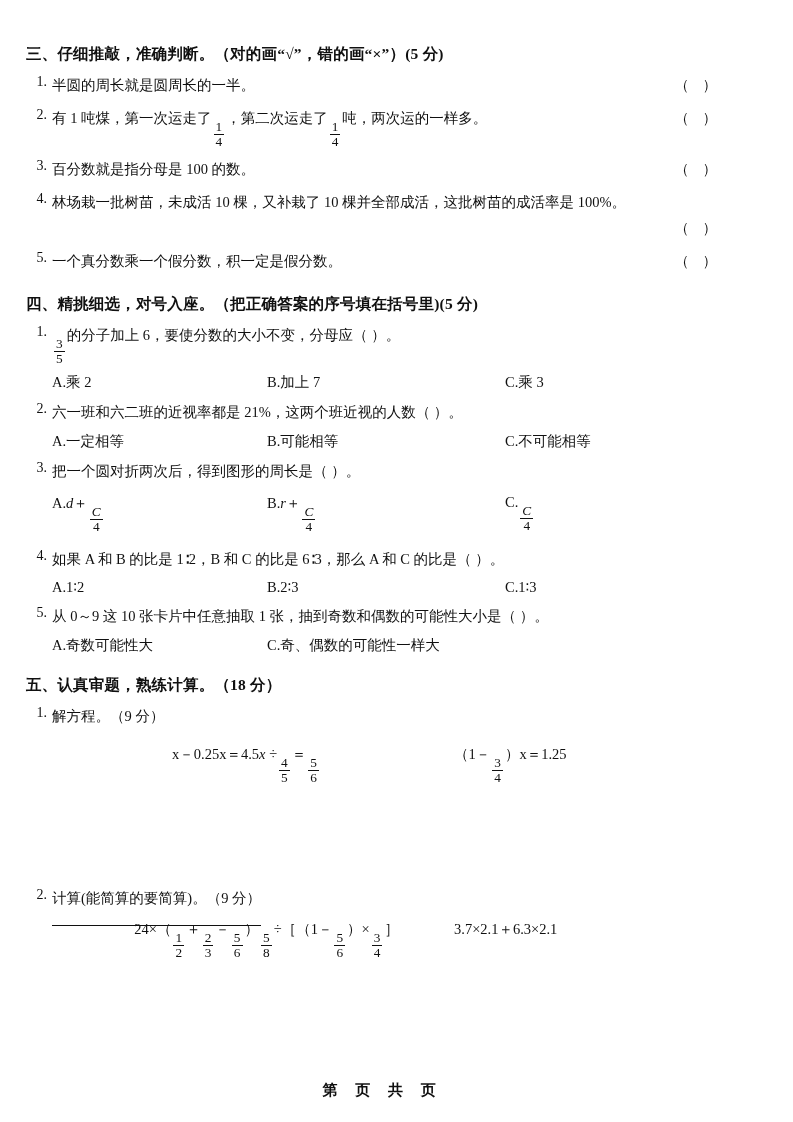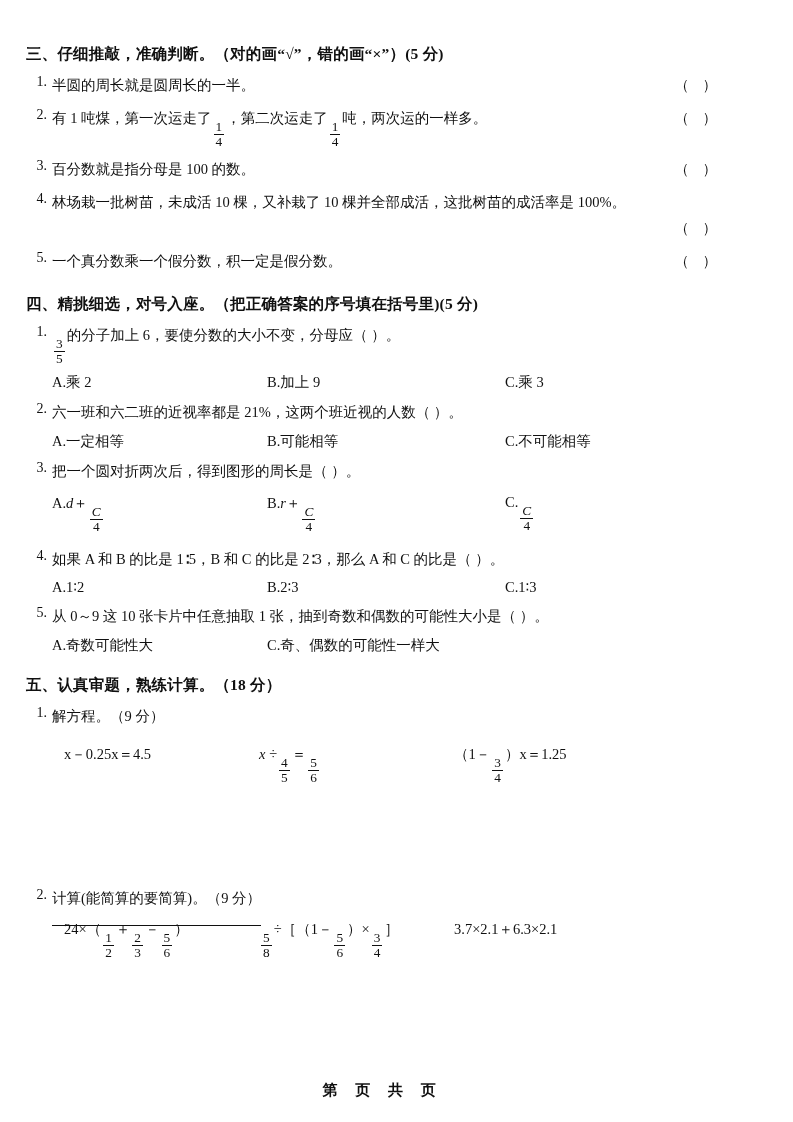--- a/index.html
+++ b/index.html
@@ -187,7 +187,7 @@
     </div>
     <div class="opts">
       <div class="opt-a">A.乘 2</div>
-      <div class="opt-b">B.加上 9</div>
+      <div class="opt-b">B.加上 7</div>
       <div class="opt-c">C.乘 3</div>
     </div>
 

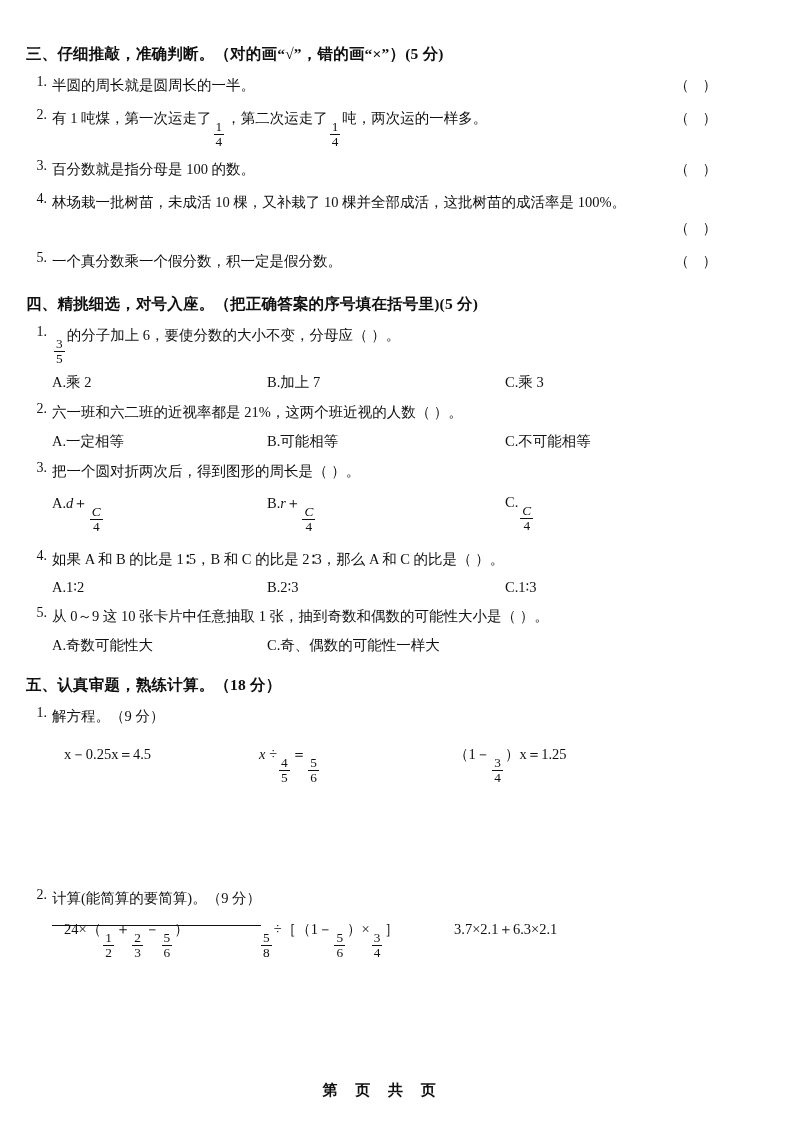--- a/index.html
+++ b/index.html
@@ -222,7 +222,7 @@
 
     <div class="qrow" style="margin-top:14px;">
       <div class="qnum">4.</div>
-      <div class="qbody">如果 A 和 B 的比是 1∶5，B 和 C 的比是 2∶3，那么 A 和 C 的比是（        ）。</div>
+      <div class="qbody">如果 A 和 B 的比是 1∶2，B 和 C 的比是 6∶3，那么 A 和 C 的比是（        ）。</div>
     </div>
     <div class="opts">
       <div class="opt-a">A.1∶2</div>

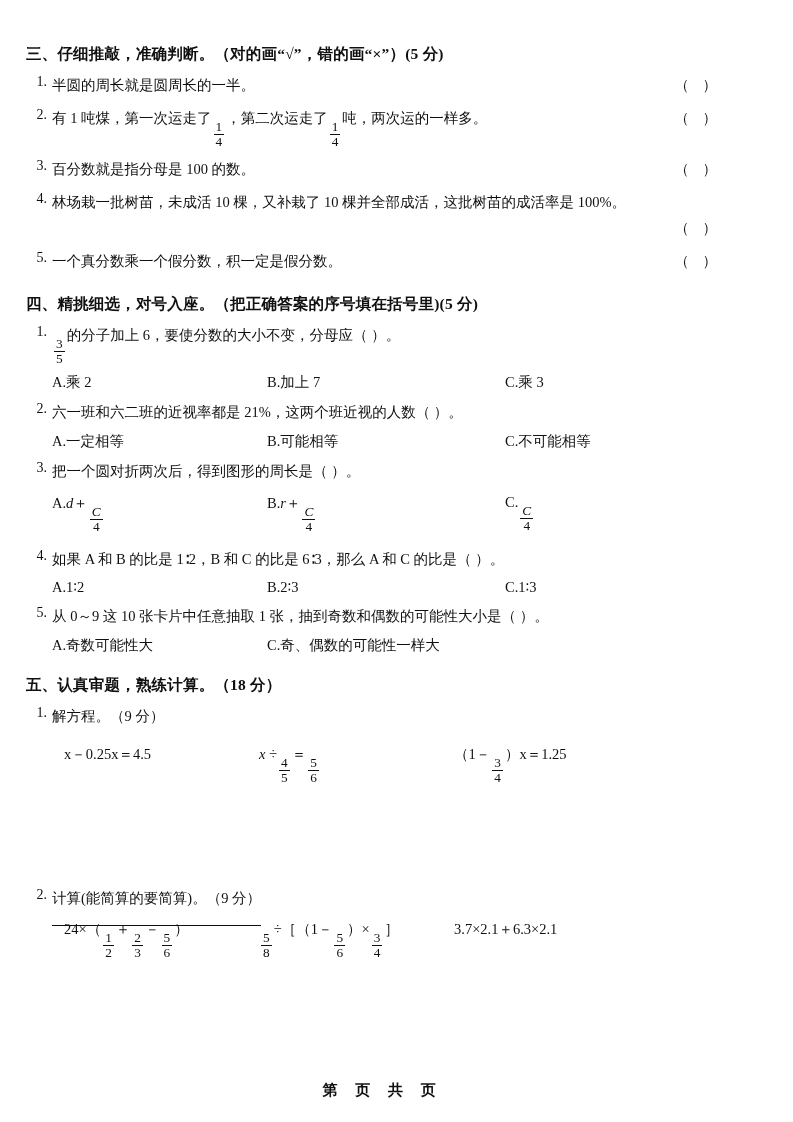--- a/index.html
+++ b/index.html
@@ -99,7 +99,7 @@
     margin-left: 38px;
     font-size: 14.5px;
   }
-  .eq-1 { width: 195px; }
+  .eq-1 { width: 195px; text-align: right; }
   .eq-2 { width: 195px; }
   .eq-3 { width: auto; }
   .underline-calc {

